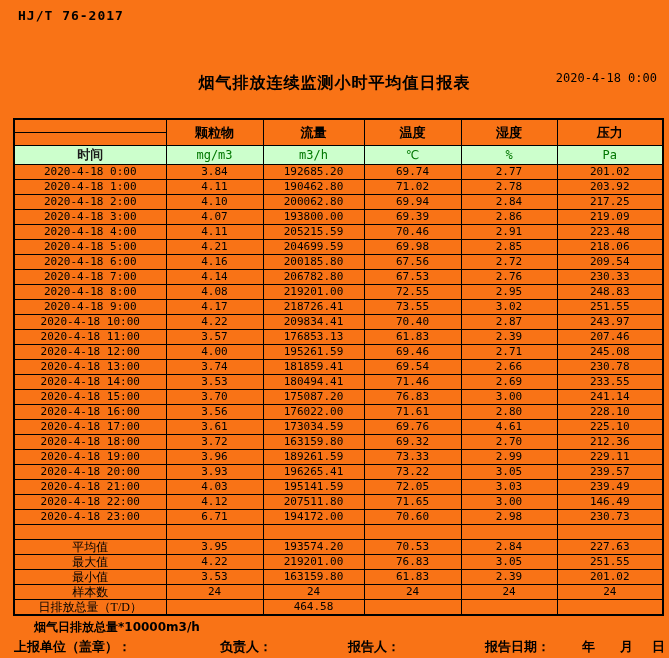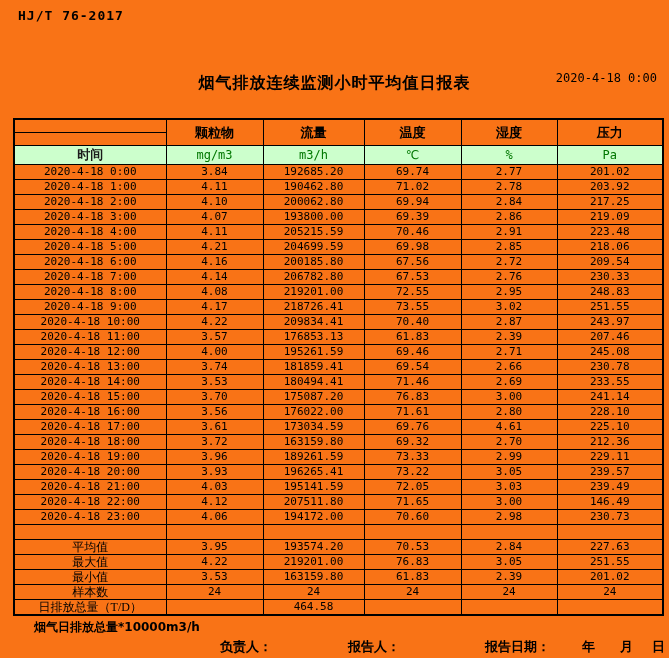--- a/index.html
+++ b/index.html
@@ -322,7 +322,7 @@
         </tr>
         <tr data-name="data-row">
           <td data-name="time-cell">2020-4-18 23:00</td>
-          <td data-name="value-cell">4.06</td>
+          <td data-name="value-cell">6.71</td>
           <td data-name="value-cell">194172.00</td>
           <td data-name="value-cell">70.60</td>
           <td data-name="value-cell">2.98</td>

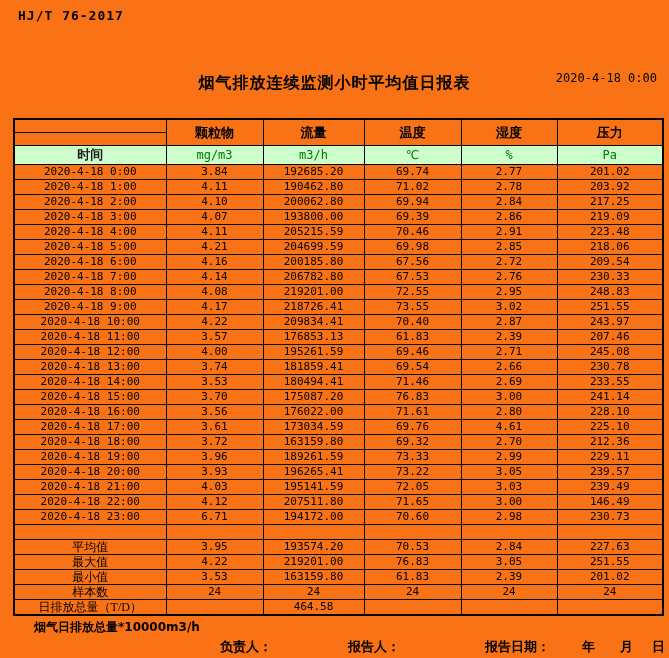--- a/index.html
+++ b/index.html
@@ -382,6 +382,7 @@
   <div class="footnote" data-name="emission-total-note">烟气日排放总量*10000m3/h</div>
 
   <div class="sig-line" data-name="signature-line">
+    <span class="sig-unit" data-name="reporting-unit-label">上报单位（盖章）：</span>
     <span class="sig-resp" data-name="responsible-person-label">负责人：</span>
     <span class="sig-reporter" data-name="reporter-label">报告人：</span>
     <span class="sig-date" data-name="report-date-label">报告日期：</span>

